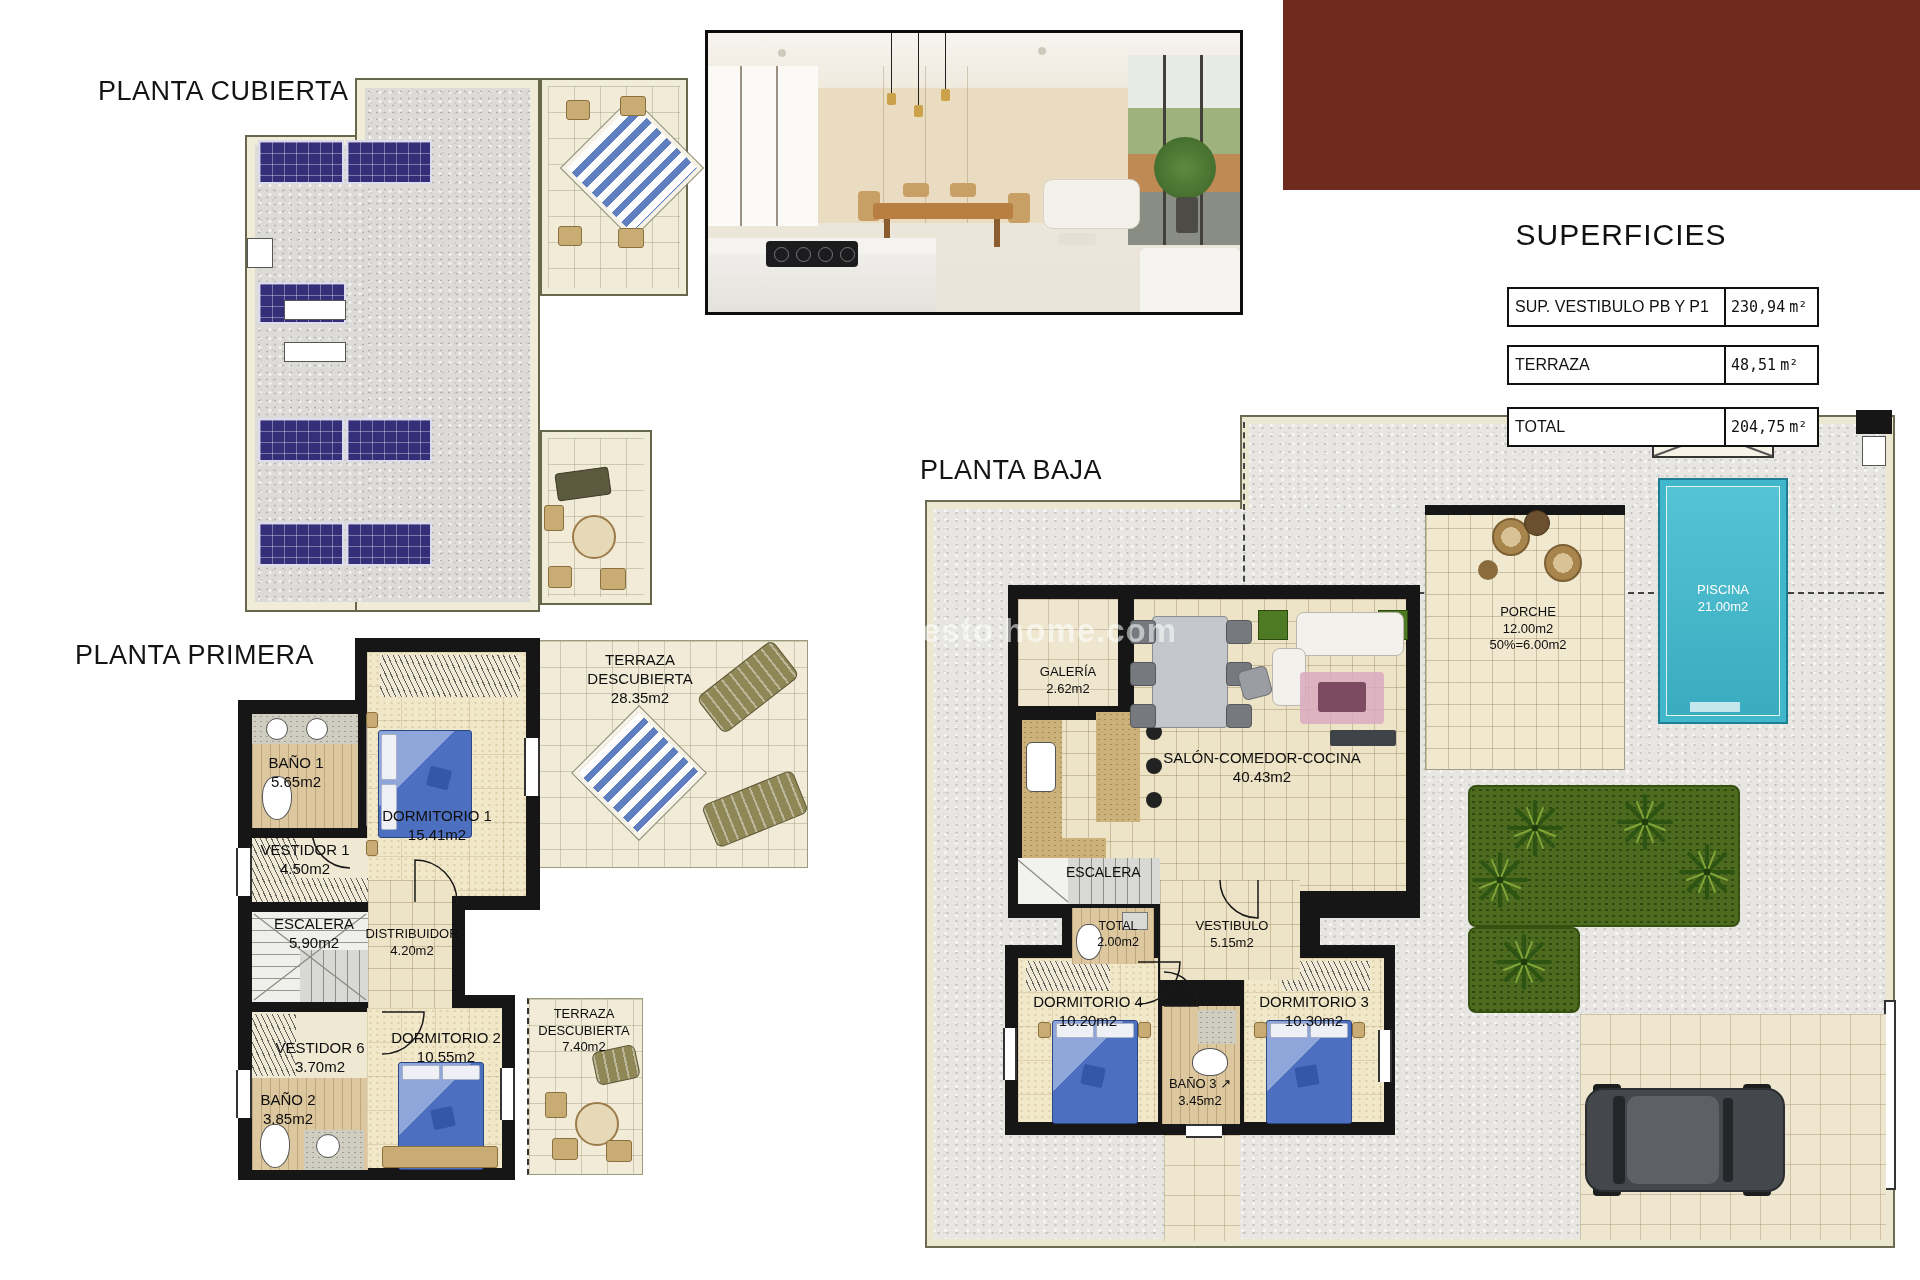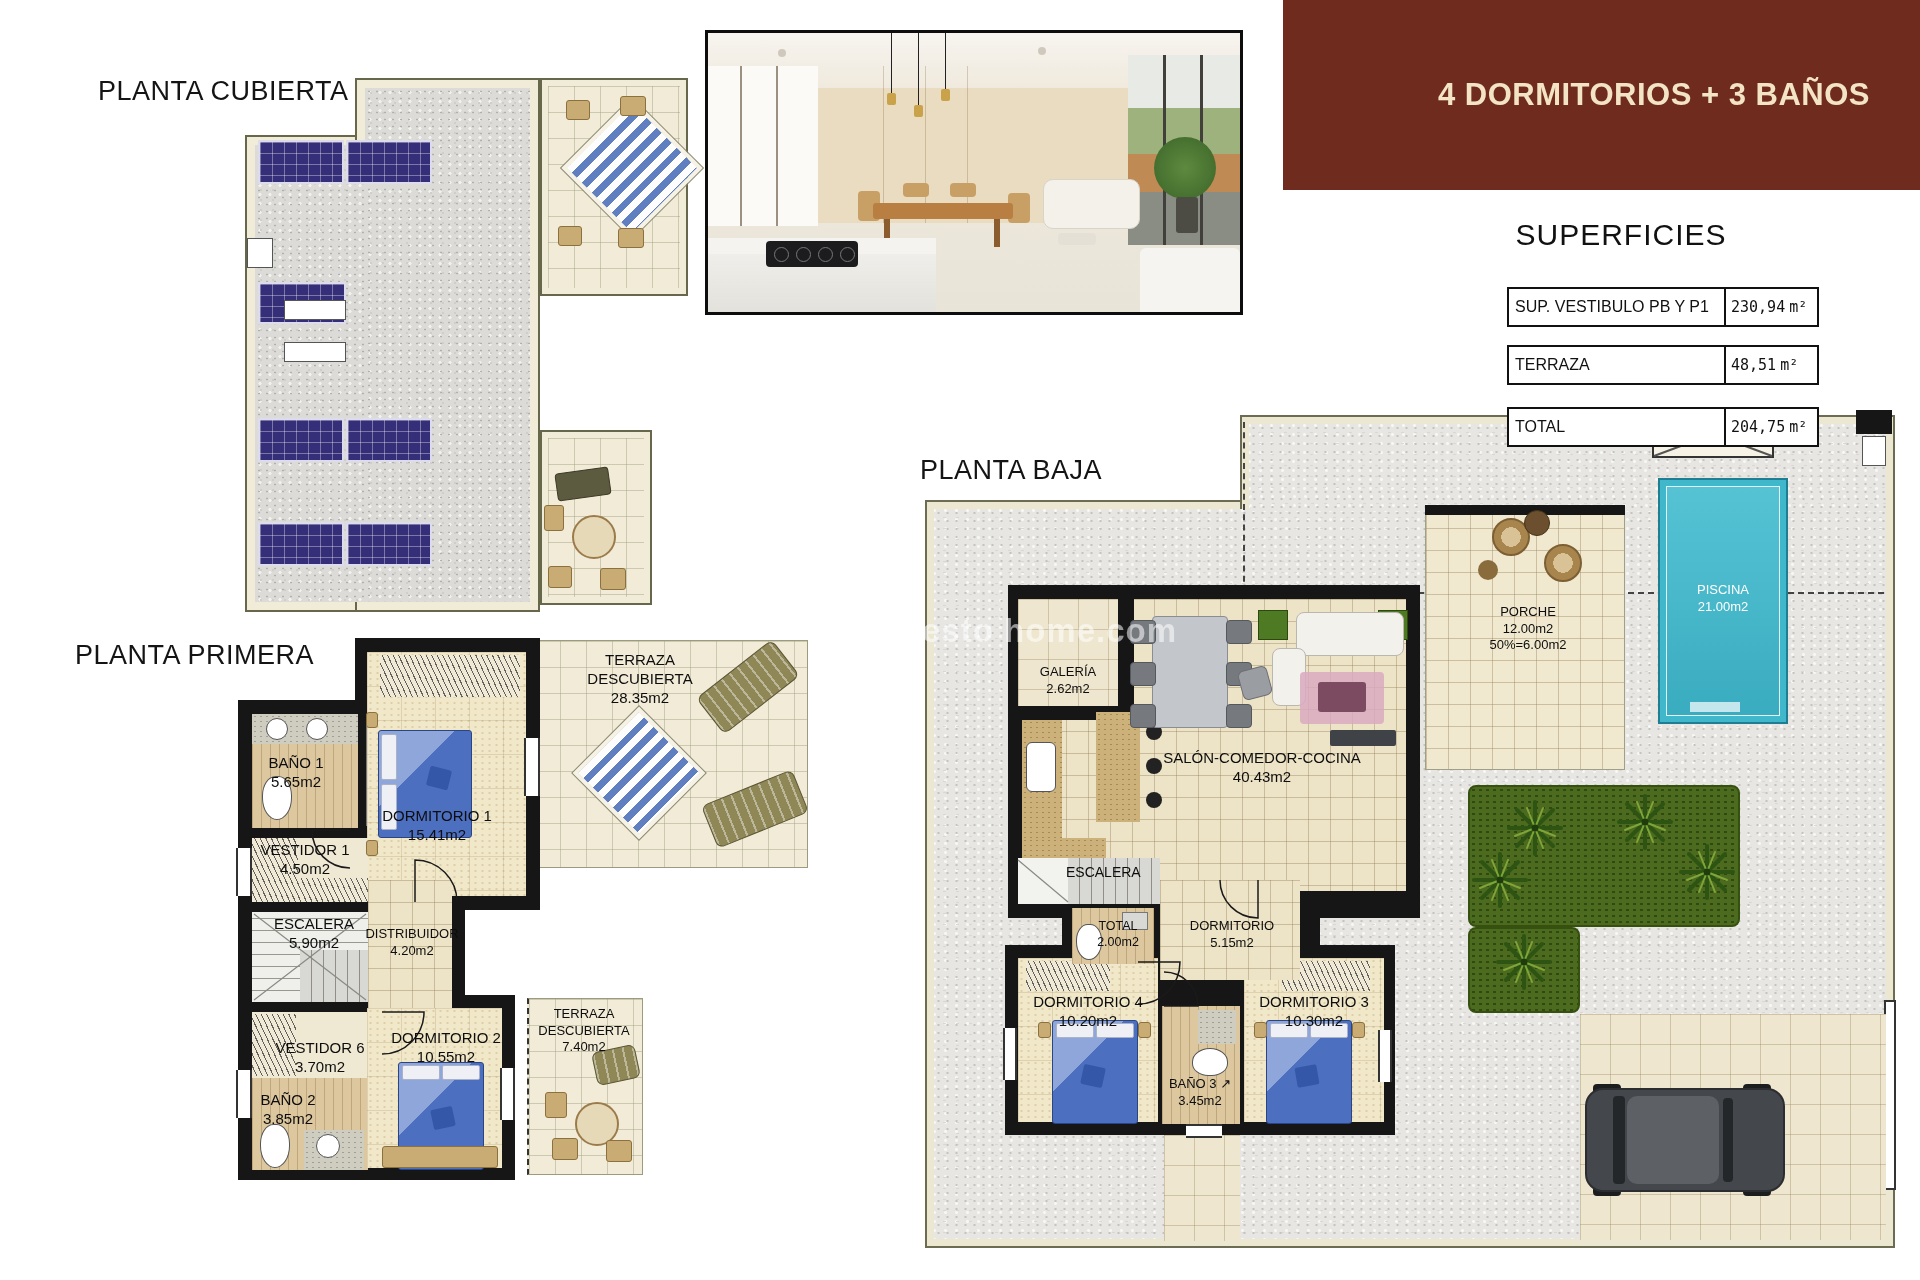--- a/index.html
+++ b/index.html
@@ -51,7 +51,6 @@
 <body>
 
 <div id="banner">
-  <div class="b1">4 DORMITORIOS + 3 BAÑOS</div>
 </div>
 
 <div class="abs" style="left:1470px;top:218px;width:302px;text-align:center;font-size:30px;letter-spacing:1px;color:#111;z-index:9;">SUPERFICIES</div>

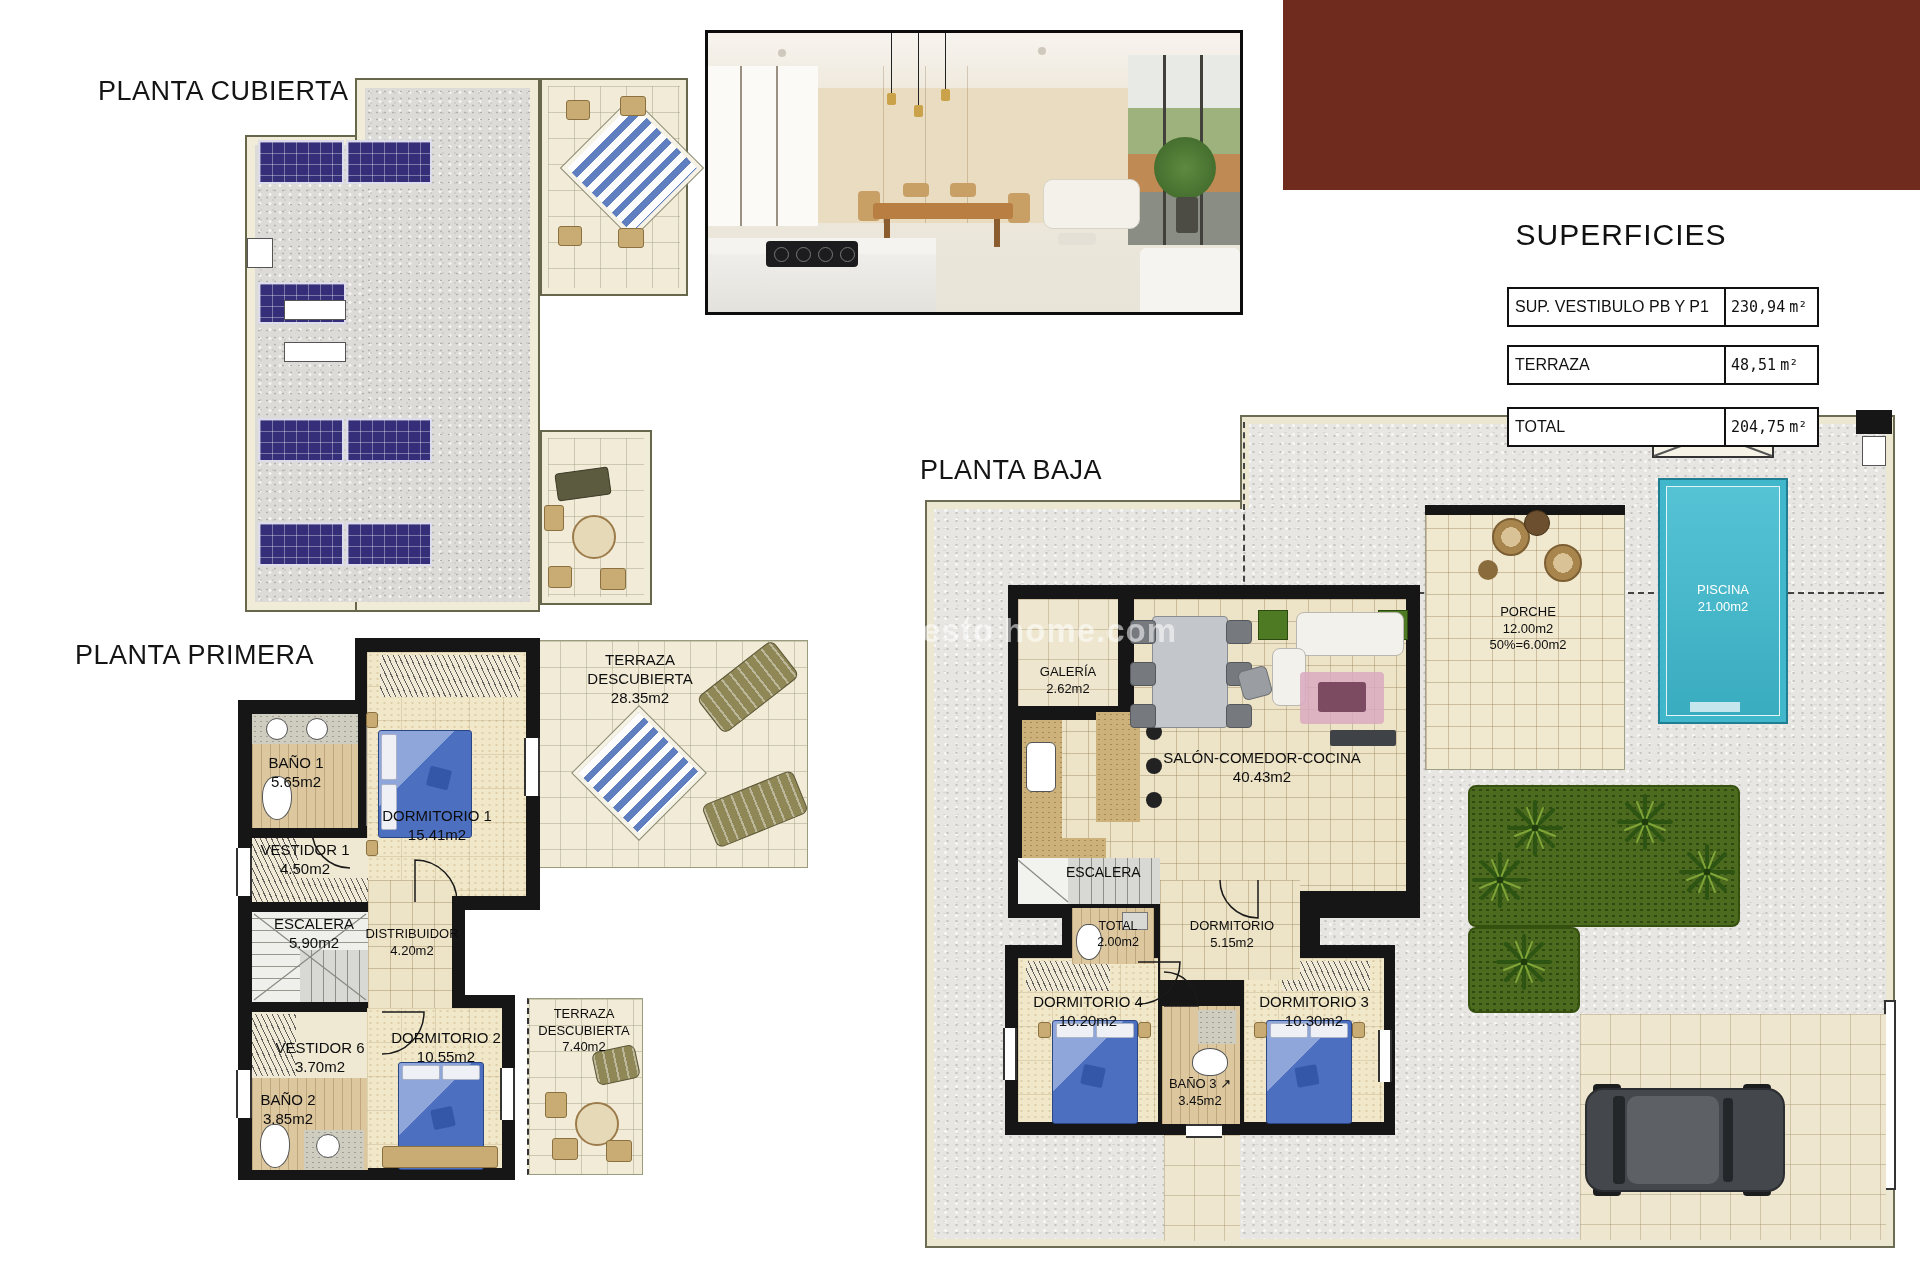--- a/index.html
+++ b/index.html
@@ -360,7 +360,7 @@
     <div>2.00m2</div>
   </div>
 <div class="lbl s13" style="left:1232px;top:918px;">
-    <div>DORMITORIO</div>
+    <div>VESTIBULO</div>
     <div>5.15m2</div>
   </div>
 <div class="lbl" style="left:1088px;top:992px;">

